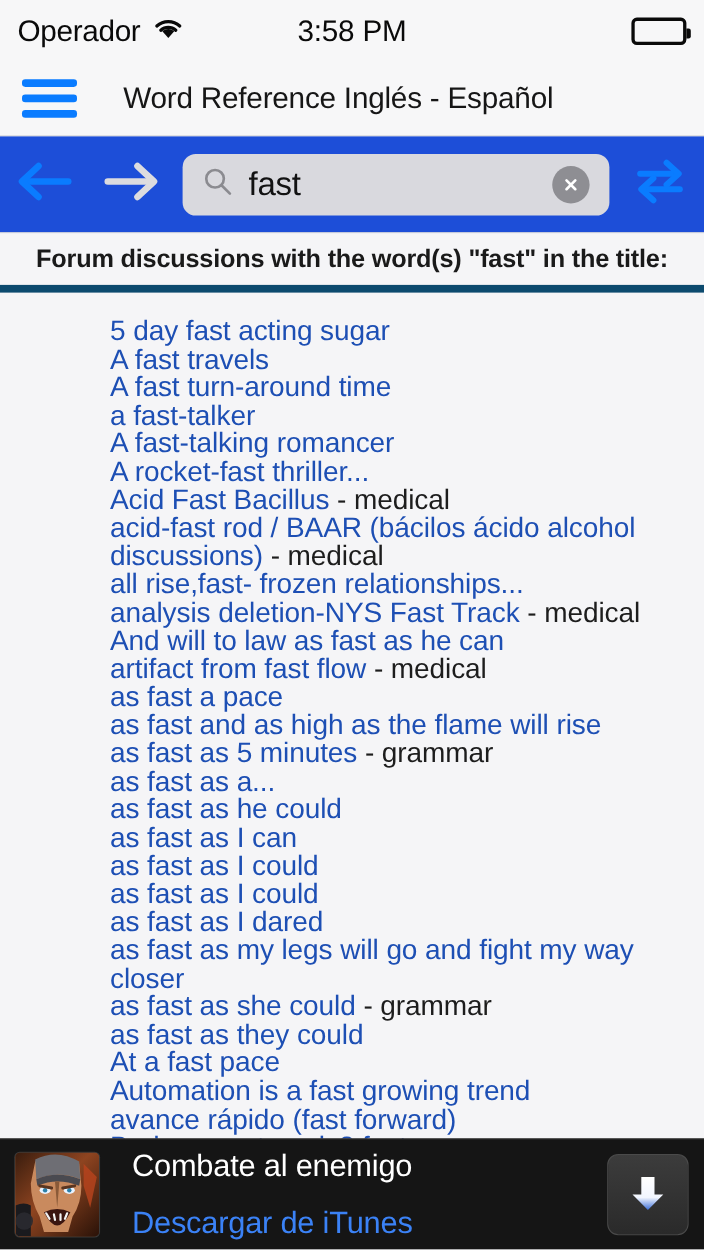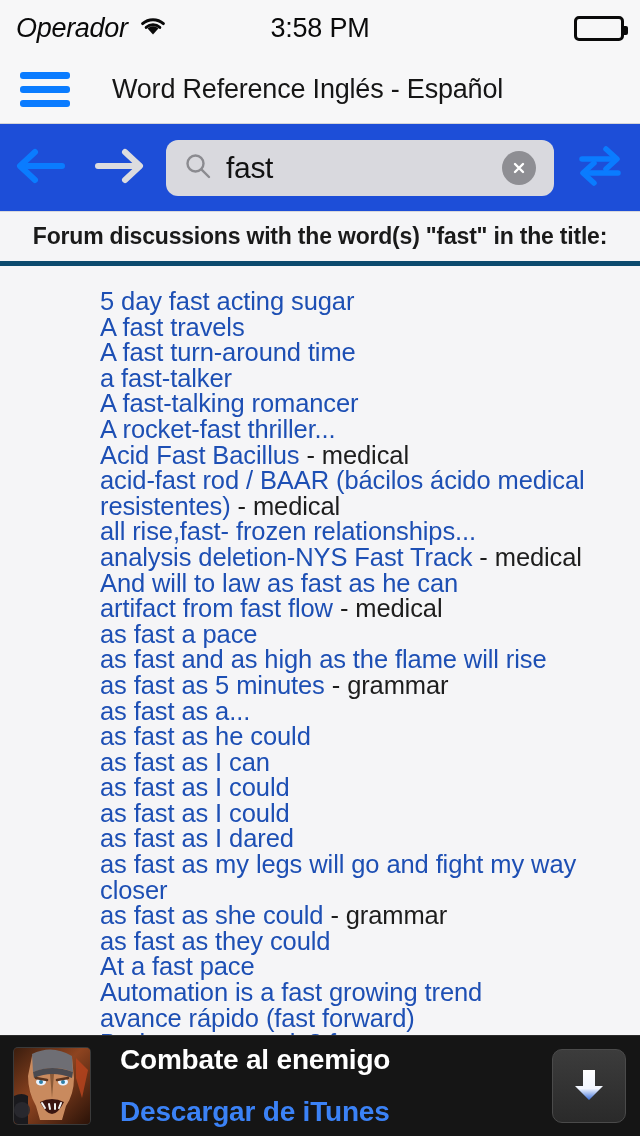--- a/index.html
+++ b/index.html
@@ -34,7 +34,6 @@
     font-size: 27px;
     color: #0a0a0a;
     letter-spacing: -0.3px;
-    font-style: italic;
   }
   .wifi-icon { display: block; }
   .status-time {

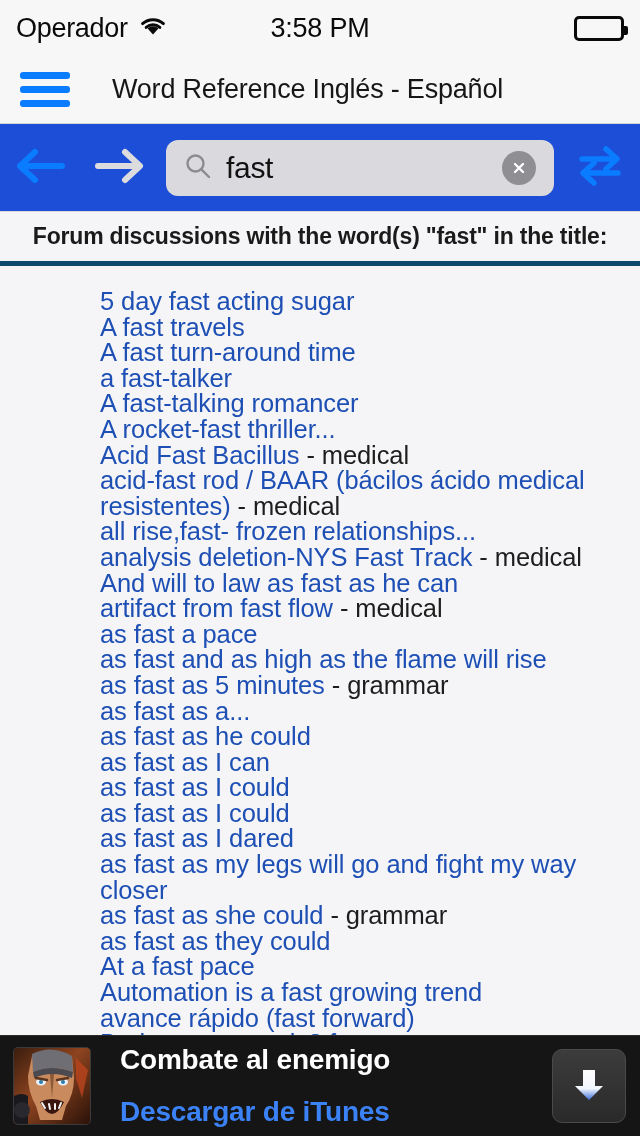--- a/index.html
+++ b/index.html
@@ -166,7 +166,7 @@
     display: flex;
     align-items: center;
     justify-content: center;
-    border-bottom: 5px solid #0c4a6e;
+    border-bottom: 7px solid #0c4a6e;
     box-sizing: border-box;
   }
   #section-header-text {

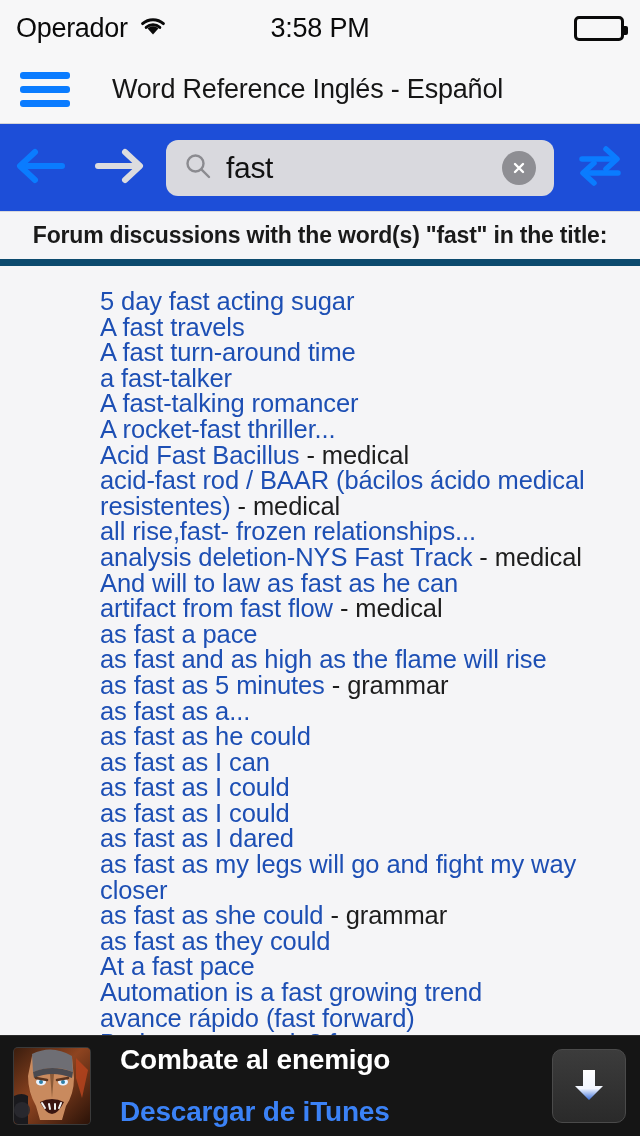--- a/index.html
+++ b/index.html
@@ -345,7 +345,7 @@
     <div class="result-row"><span class="result-link">A fast-talking romancer</span></div>
     <div class="result-row"><span class="result-link">A rocket-fast thriller...</span></div>
     <div class="result-row"><span class="result-link">Acid Fast Bacillus</span><span class="result-suffix"> - medical</span></div>
-    <div class="result-row"><span class="result-link">acid-fast rod / BAAR (bácilos ácido medical resistentes)</span><span class="result-suffix"> - medical</span></div>
+    <div class="result-row"><span class="result-link">acid-fast rod / BAAR (bácilos ácido alcohol discussions)</span><span class="result-suffix"> - medical</span></div>
     <div class="result-row"><span class="result-link">all rise,fast- frozen relationships...</span></div>
     <div class="result-row"><span class="result-link">analysis deletion-NYS Fast Track</span><span class="result-suffix"> - medical</span></div>
     <div class="result-row"><span class="result-link">And will to law as fast as he can</span></div>

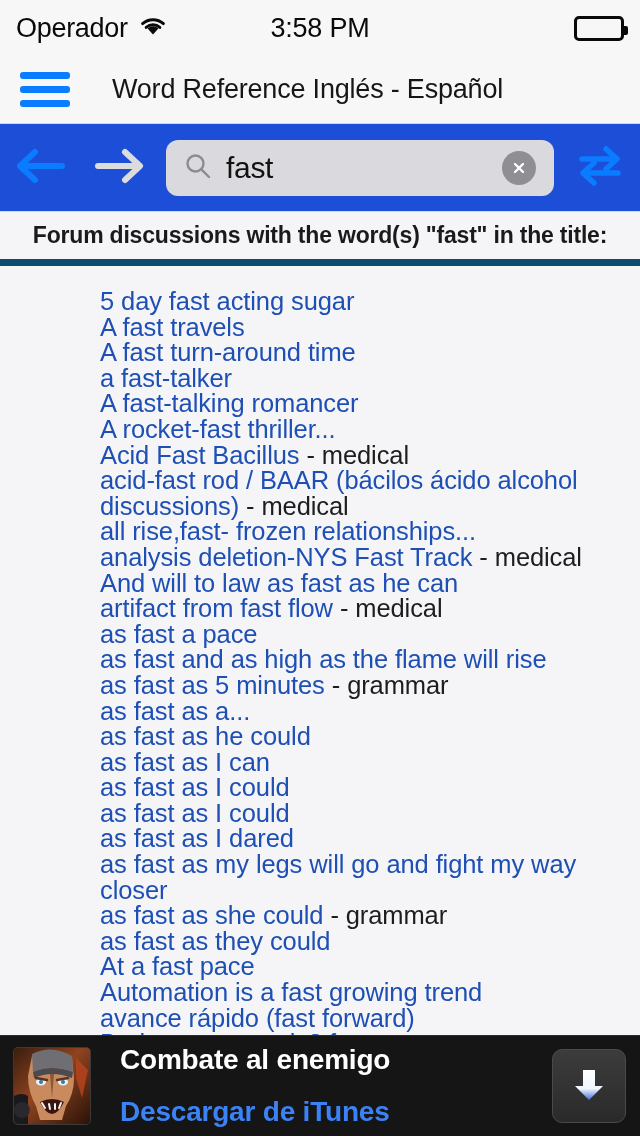--- a/index.html
+++ b/index.html
@@ -232,7 +232,6 @@
     display: flex;
     flex-direction: column;
     gap: 20px;
-    font-weight: bold;
   }
   #ad-title {
     font-size: 28px;

